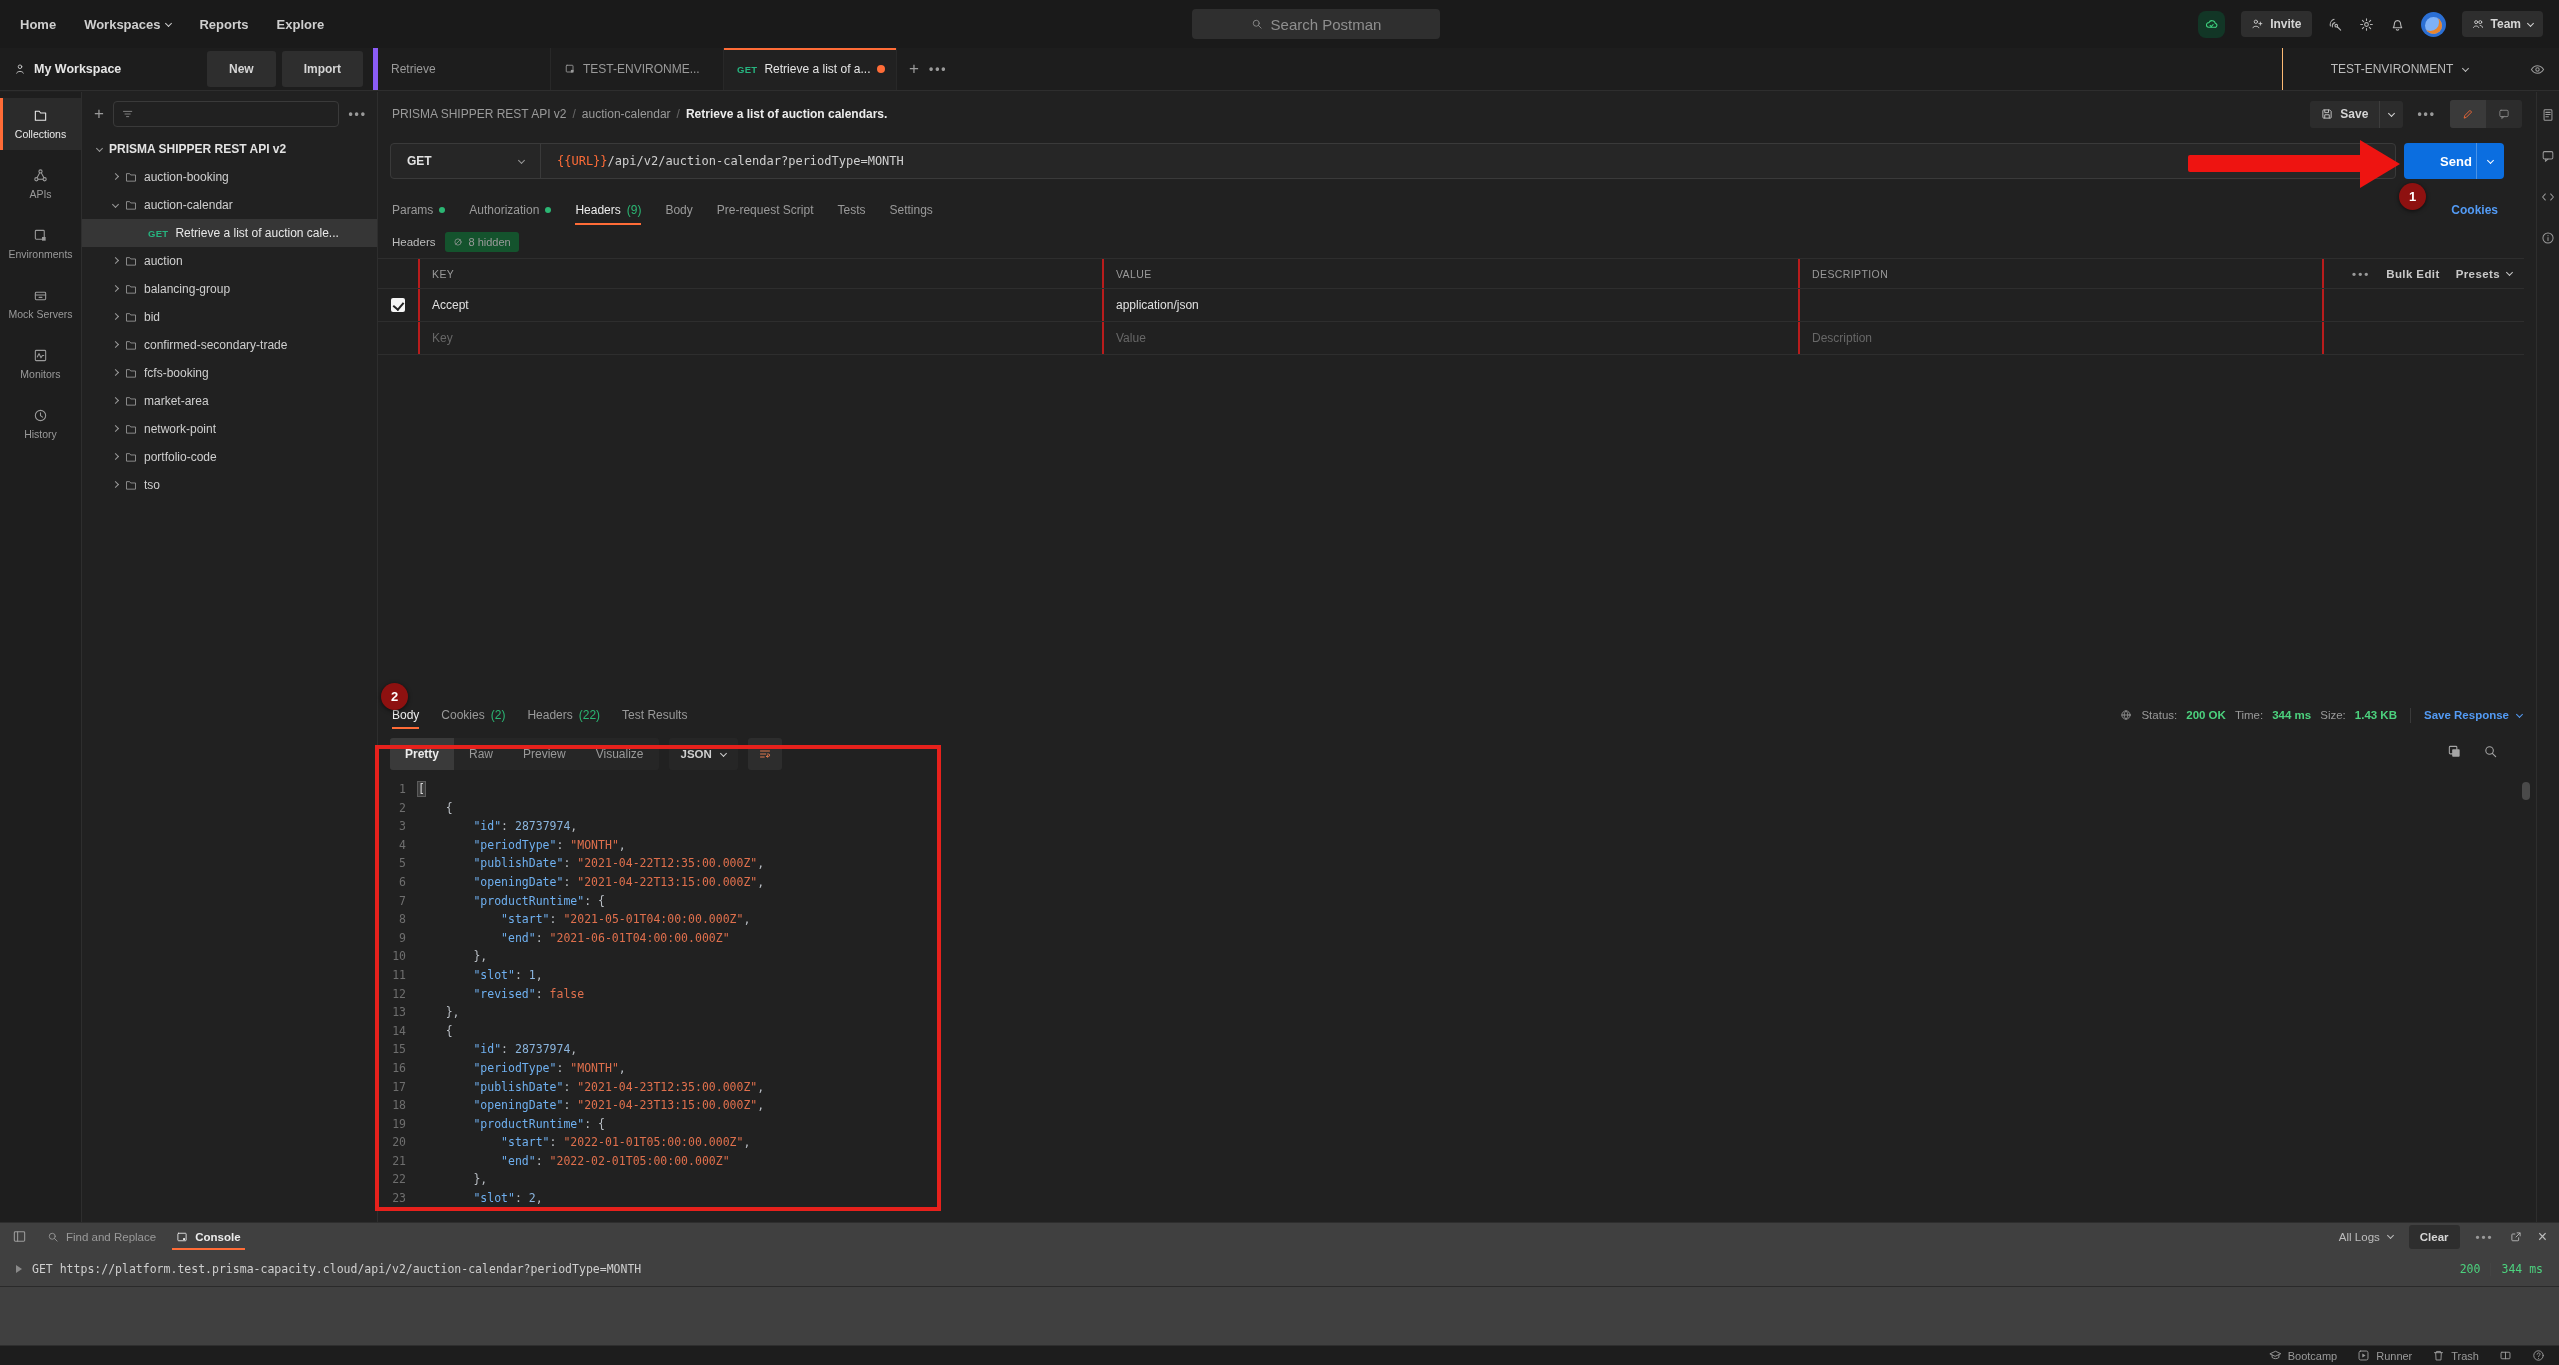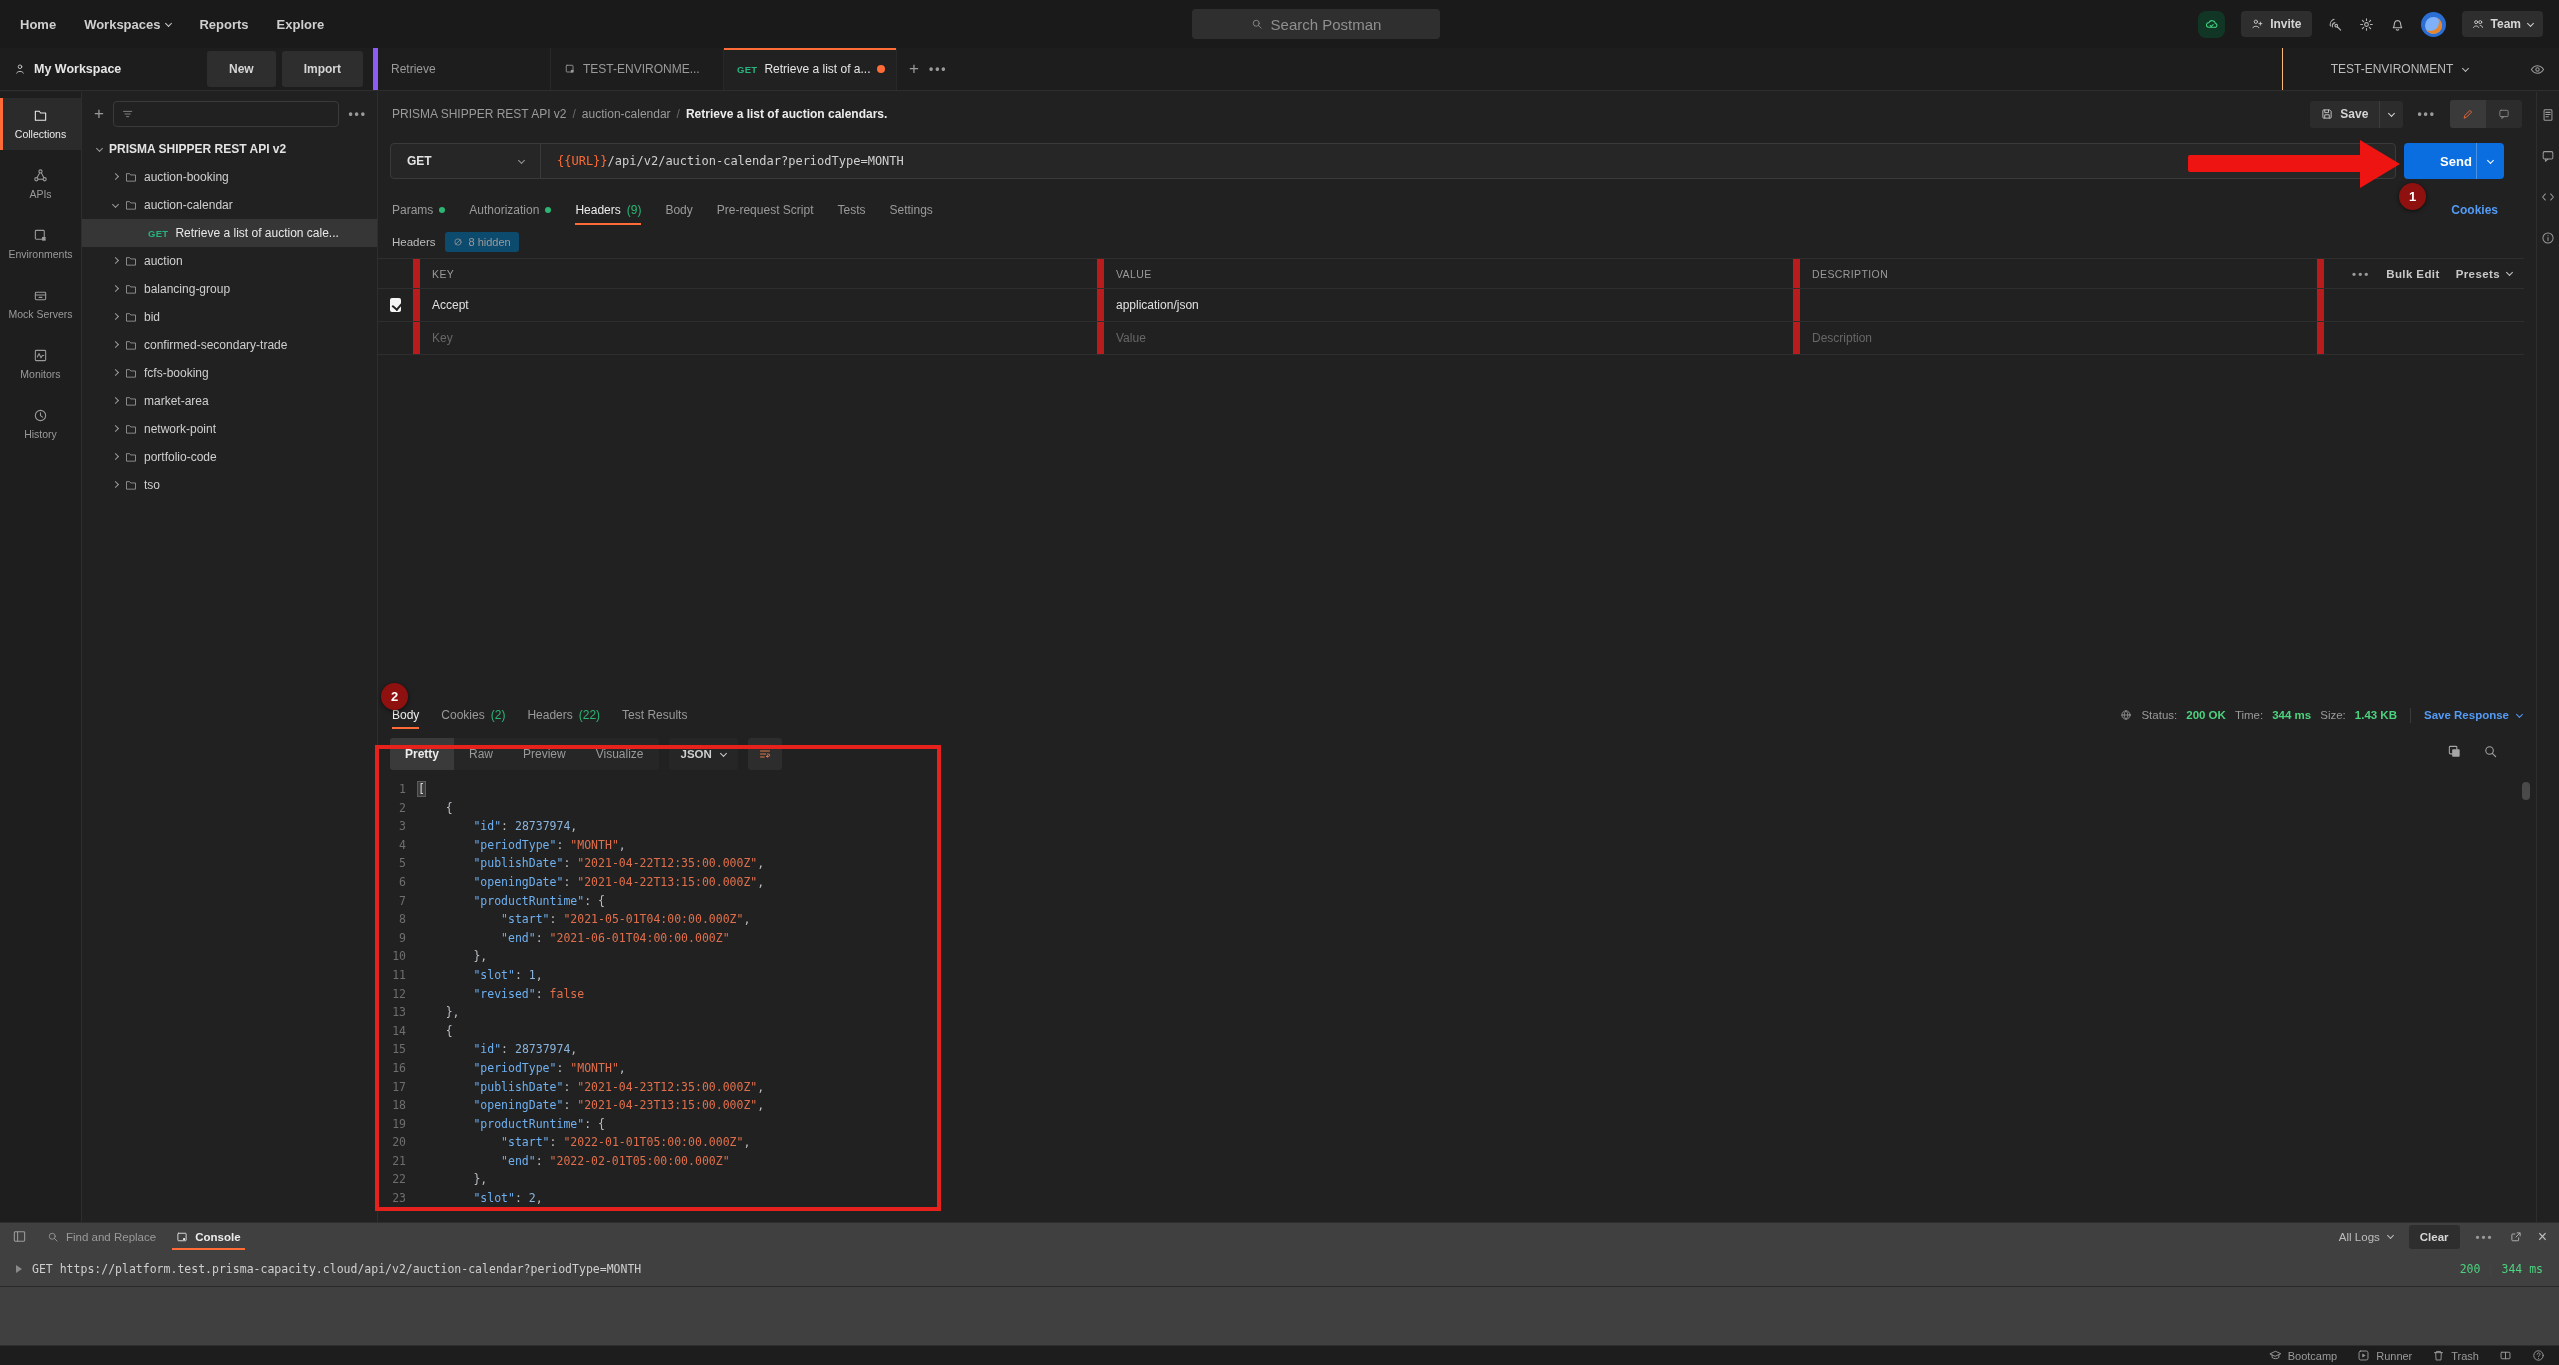--- a/index.html
+++ b/index.html
@@ -112,7 +112,7 @@
 
   .headers-label { position:absolute; top:140px; left:14px; display:flex; align-items:center; gap:10px; }
   .hl-title { font-size:11.5px; color:#bdbdbd; }
-  .hidden-badge { background:#0c4a6e; border-radius:3px; height:20px; display:flex; align-items:center; gap:5px;
+  .hidden-badge { background:#14532d; border-radius:3px; height:20px; display:flex; align-items:center; gap:5px;
                   padding:0 8px; color:#9a9a9a; font-size:11px; }
 
   .kv-table { position:absolute; top:166px; left:0; width:2146px; border-top:1px solid #2e2e2e; }

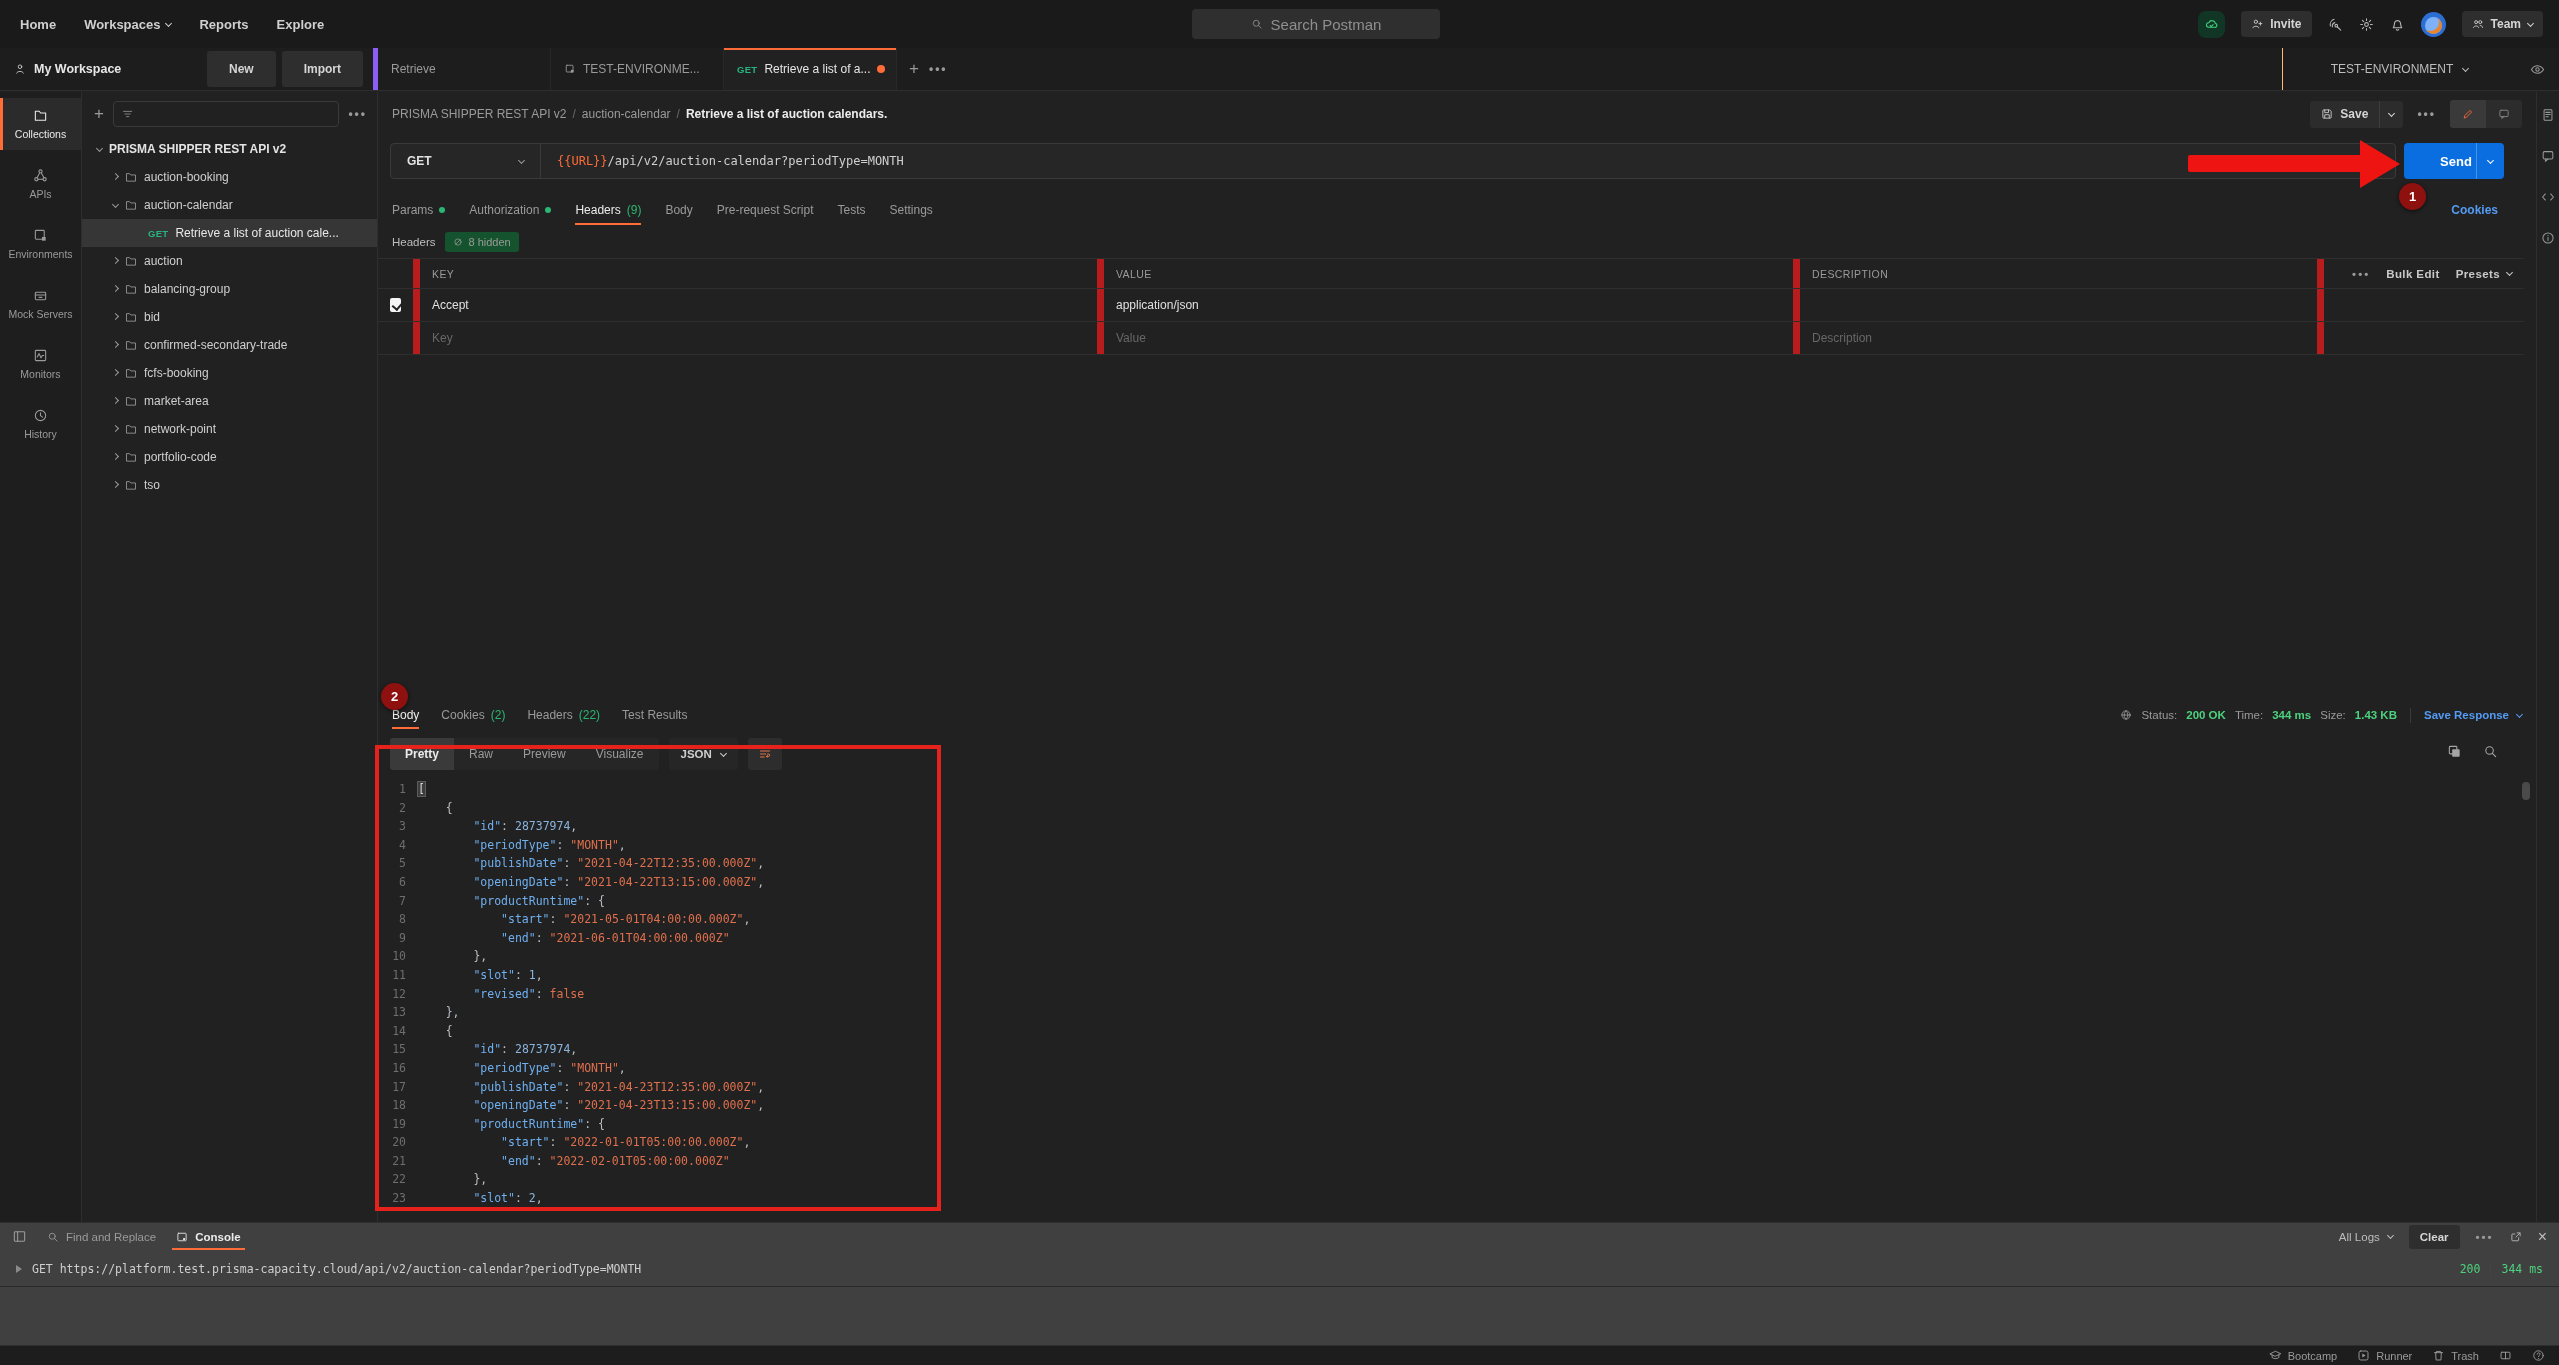--- a/index.html
+++ b/index.html
@@ -119,7 +119,7 @@
   .kv-row { display:flex; border-bottom:1px solid #2e2e2e; align-items:stretch; }
   .kv-row.head { height:30px; color:#9a9a9a; font-size:10.5px; letter-spacing:.4px; }
   .kv-row.body { height:33px; font-size:12px; color:#e0e0e0; }
-  .kv-row .cell { display:flex; align-items:center; padding:0 12px; border-right:7px solid #b91c1c; }
+  .kv-row .cell { display:flex; align-items:center; padding:0 12px; border-right:2px solid #b91c1c; }
   .c-check { width:42px; flex:none; justify-content:center; }
   .c-key { width:684px; flex:none; }
   .c-val { width:696px; flex:none; }

